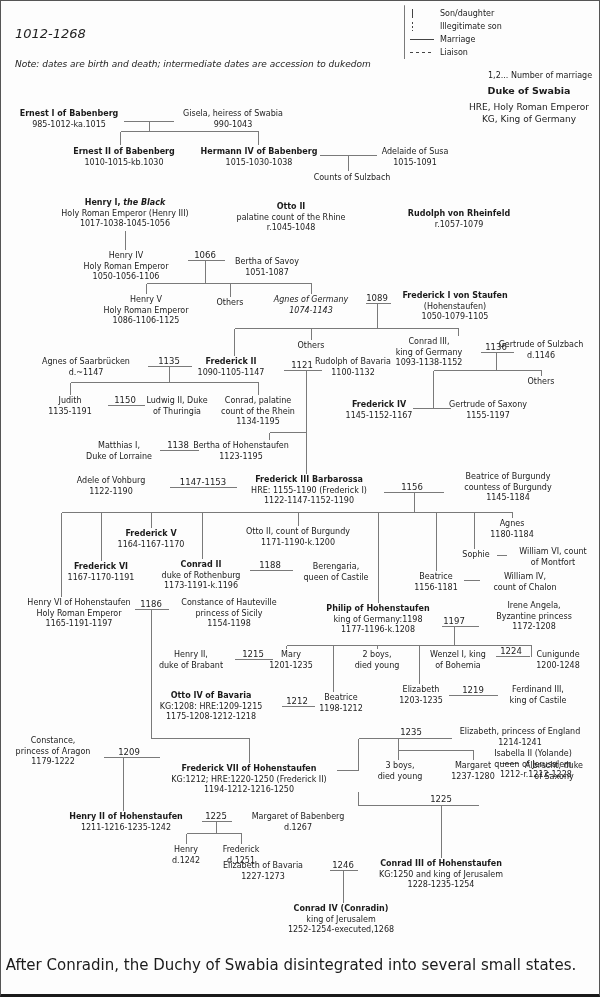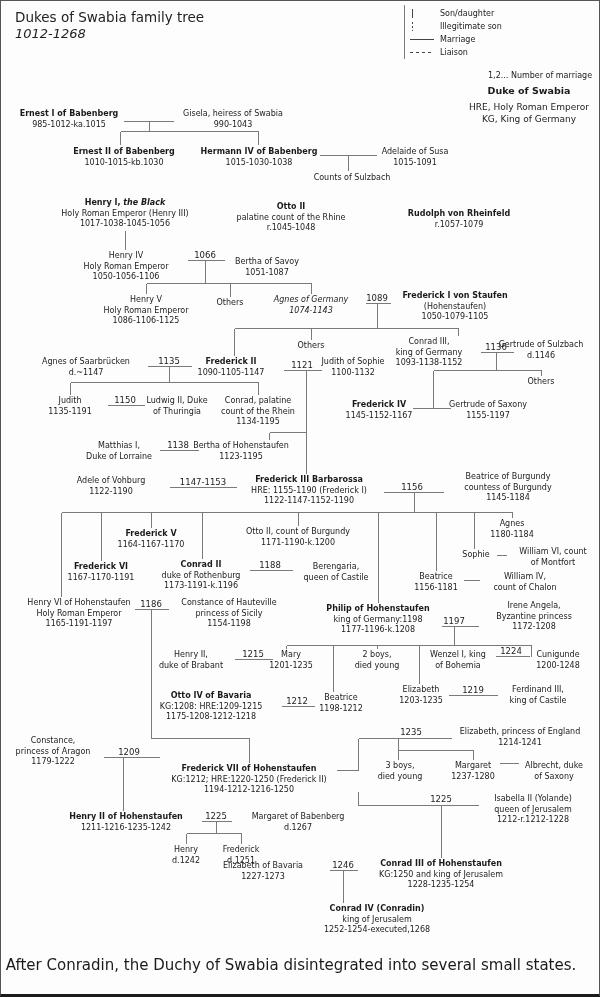--- a/index.html
+++ b/index.html
@@ -35,7 +35,6 @@
 
 <div id="page">
 
-  <div class="title">Dukes of Swabia family tree</div>
   <div class="subtitle">1012-1268</div>
 
   <div class="legend-divider"></div>

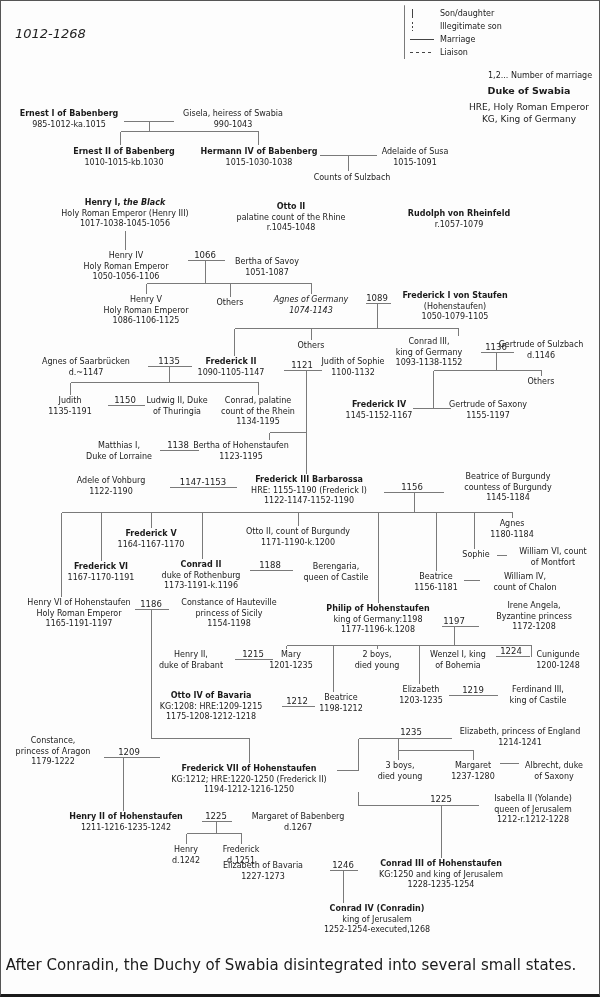--- a/index.html
+++ b/index.html
@@ -36,6 +36,7 @@
 <div id="page">
 
   <div class="subtitle">1012-1268</div>
+  <div class="note">Note: dates are birth and death; intermediate dates are accession to dukedom</div>
 
   <div class="legend-divider"></div>
 

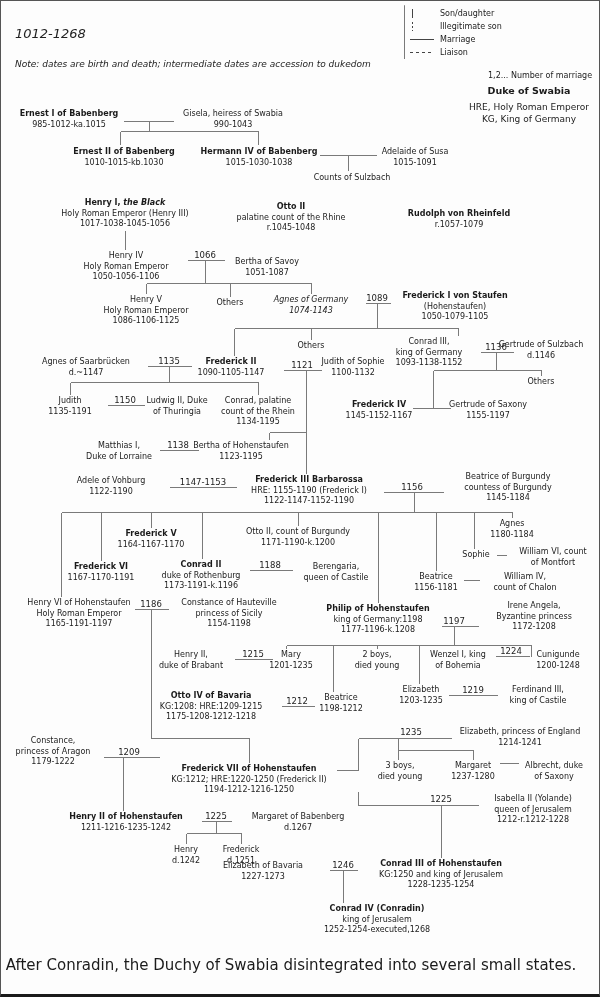--- a/index.html
+++ b/index.html
@@ -237,7 +237,7 @@
         <div><span>1090-1105-1147</span></div>
       </div>
       <div class="person" style="left: 352px; top: 356px;">
-        <div><span>Judith of Sophie</span></div>
+        <div><span>Rudolph of Bavaria</span></div>
         <div><span>1100-1132</span></div>
       </div>
       <div class="person" style="left: 310px; top: 340px;">

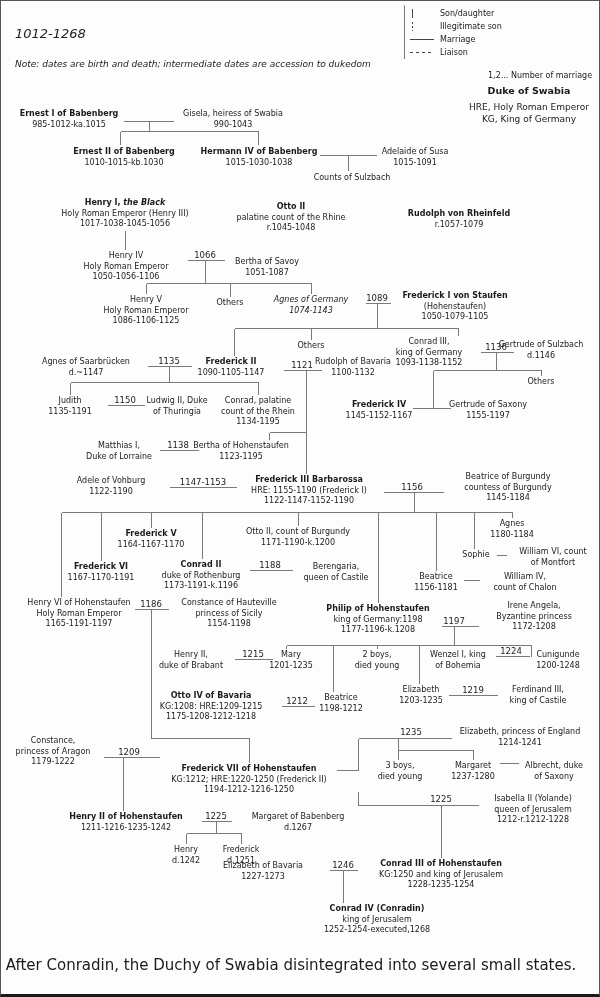--- a/index.html
+++ b/index.html
@@ -421,7 +421,7 @@
         <div><span>Albrecht, duke</span></div>
         <div><span>of Saxony</span></div>
       </div>
-      <div class="person" style="left: 532px; top: 793px;">
+      <div class="person" style="left: 532px; top: 748px; text-align: right;">
         <div><span>Isabella II (Yolande)</span></div>
         <div><span>queen of Jerusalem</span></div>
         <div><span>1212-r.1212-1228</span></div>

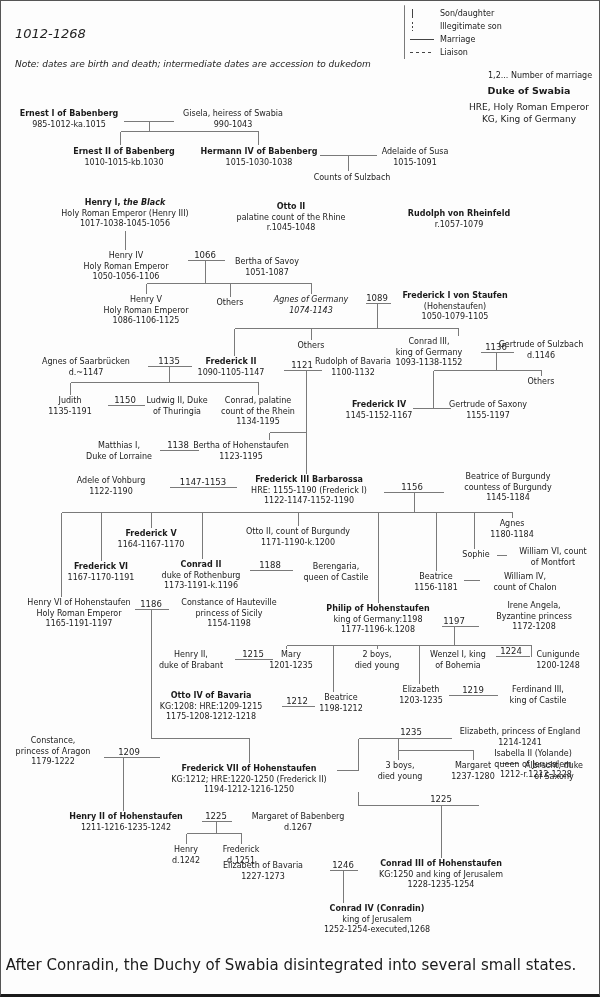--- a/index.html
+++ b/index.html
@@ -451,7 +451,7 @@
         <div><span>KG:1250 and king of Jerusalem</span></div>
         <div><span>1228-1235-1254</span></div>
       </div>
-      <div class="person" style="left: 340px; top: 903px; margin-left: 36px;">
+      <div class="person" style="left: 340px; top: 903px;">
         <div><span class="b">Conrad IV (Conradin)</span></div>
         <div><span>king of Jerusalem</span></div>
         <div><span>1252-1254-executed,1268</span></div>

